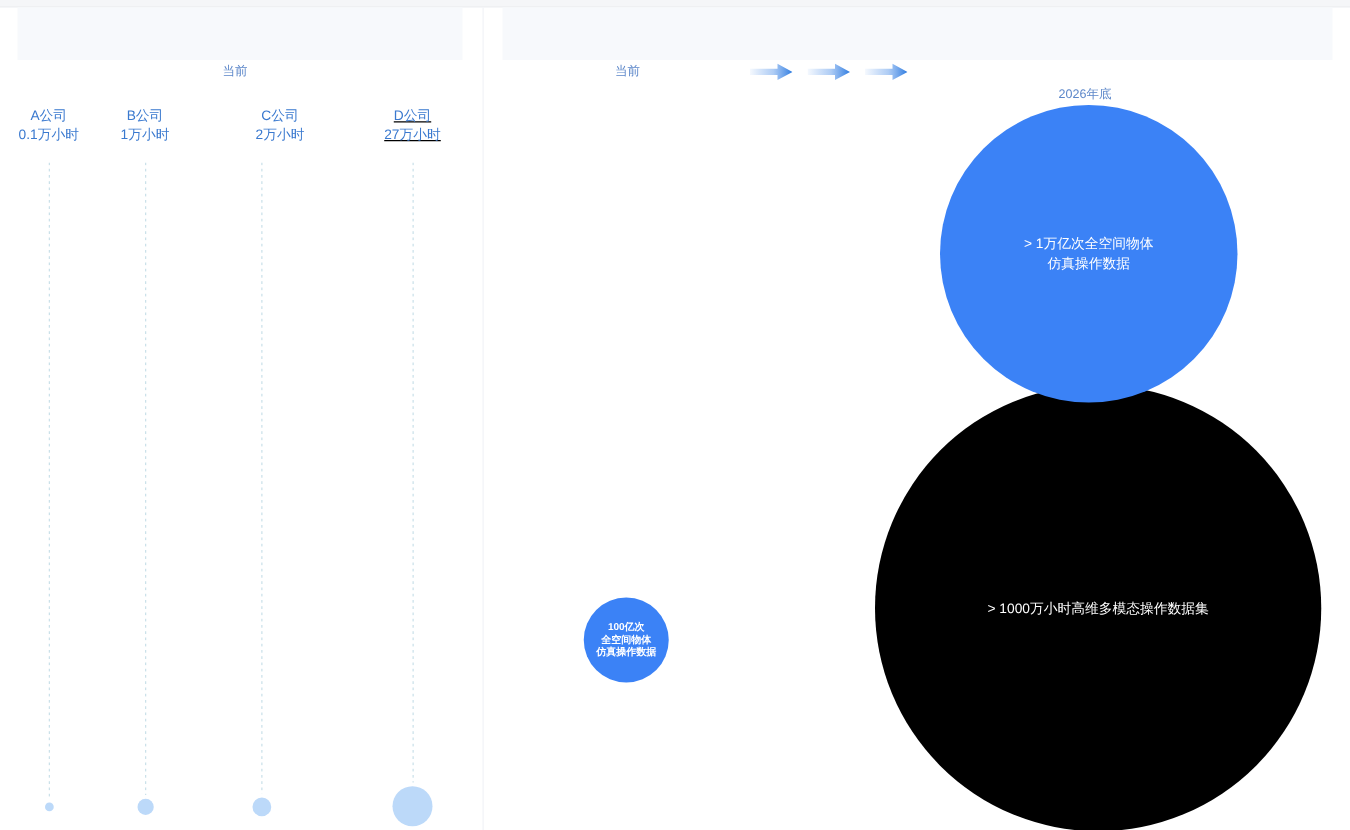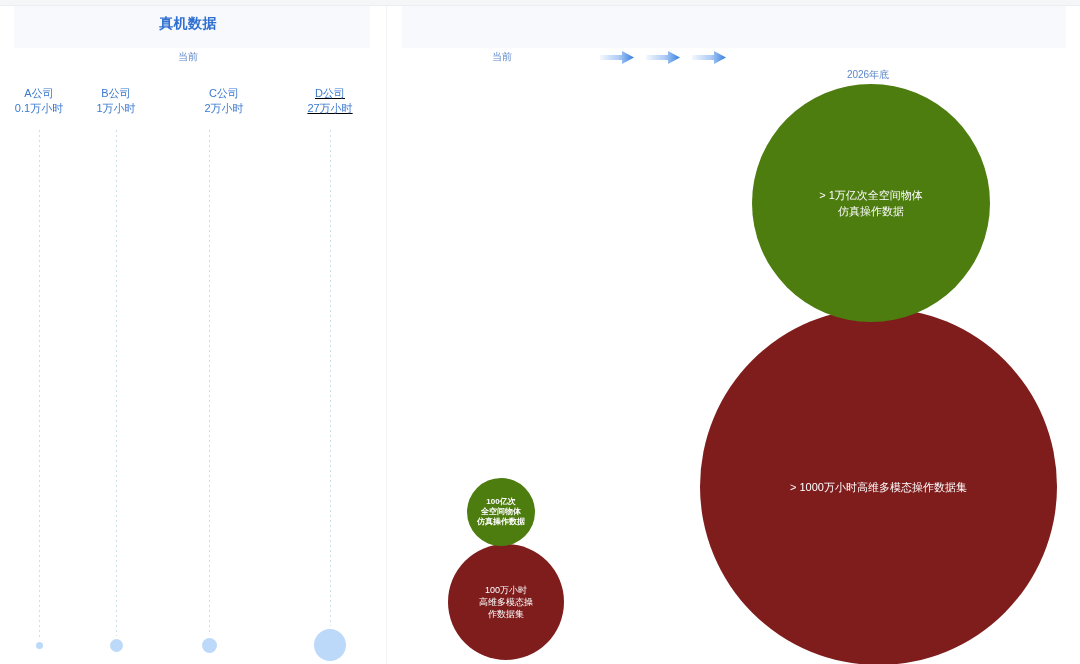--- a/index.html
+++ b/index.html
@@ -167,7 +167,6 @@
   <div class="panel-tint right"></div>
   <div class="divider"></div>
 
-  <div class="sec-title left">真机数据</div>
   <div class="phase-label l-now">当前</div>
 
   <div id="left-columns">

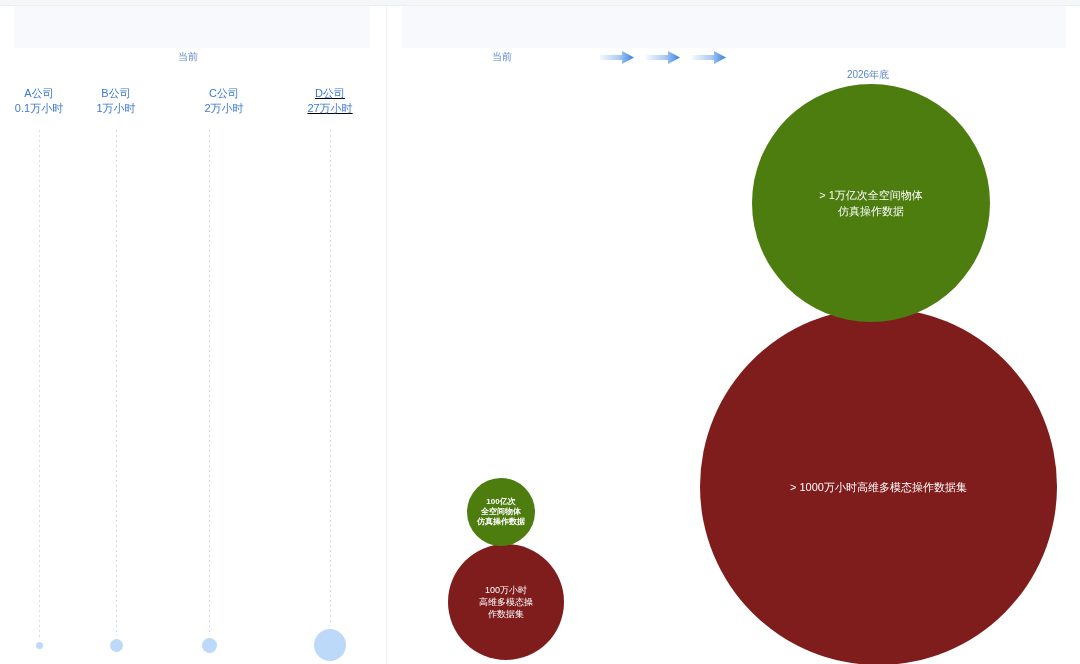--- a/index.html
+++ b/index.html
@@ -142,7 +142,7 @@
     width: 90%;
     white-space: pre-line;
   }
-  .bubble.deep  { background: #4d7c0f; }
+  .bubble.deep  { background: #3b82f6; }
   .bubble.light { background: #7f1d1d; }
 
   #b-now-deep  { left: 467px; top: 478px; width: 68px;  height: 68px;  }

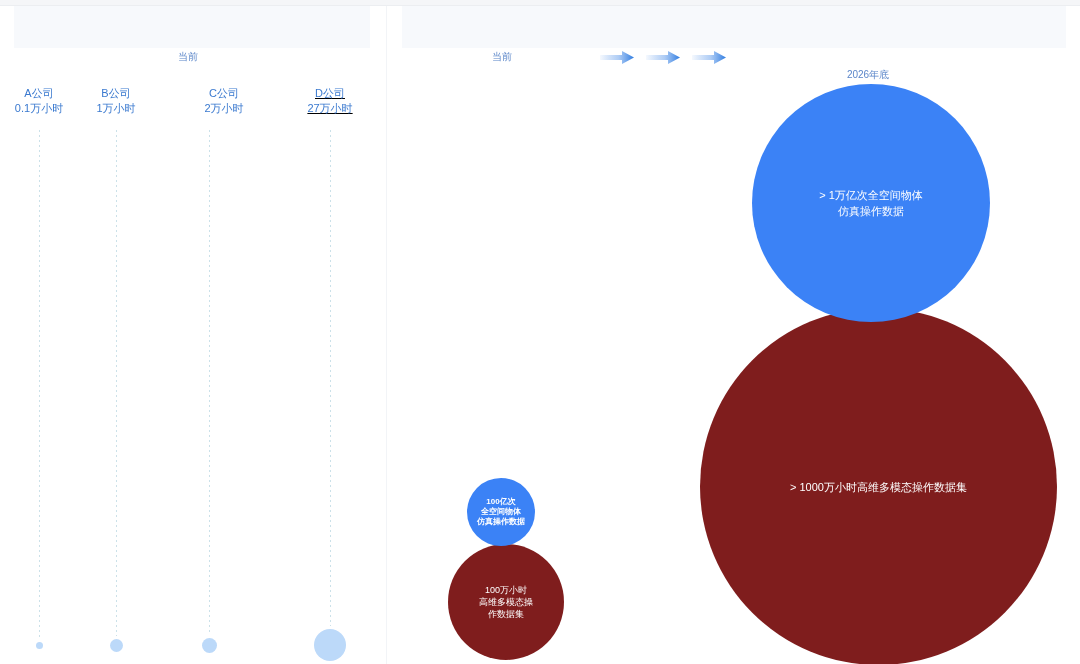--- a/index.html
+++ b/index.html
@@ -143,7 +143,7 @@
     white-space: pre-line;
   }
   .bubble.deep  { background: #3b82f6; }
-  .bubble.light { background: #7f1d1d; }
+  .bubble.light { background: #000000; }
 
   #b-now-deep  { left: 467px; top: 478px; width: 68px;  height: 68px;  }
   #b-now-deep  .btext { font-size: 8px;  line-height: 10px; font-weight: bold; }

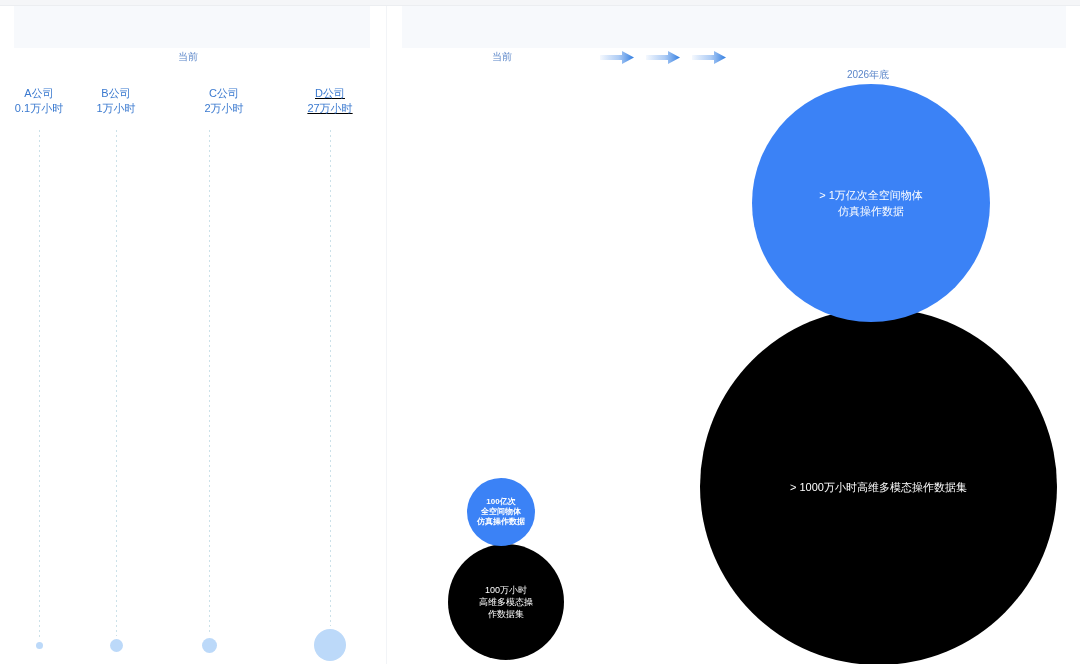--- a/index.html
+++ b/index.html
@@ -232,11 +232,6 @@
         </svg></div>
     </div>
 
-  <div class="bubble light" id="b-now-light">
-    <span class="btext">100万小时
-高维多模态操
-作数据集</span>
-  </div>
   <div class="bubble deep" id="b-now-deep">
     <span class="btext">100亿次
 全空间物体

